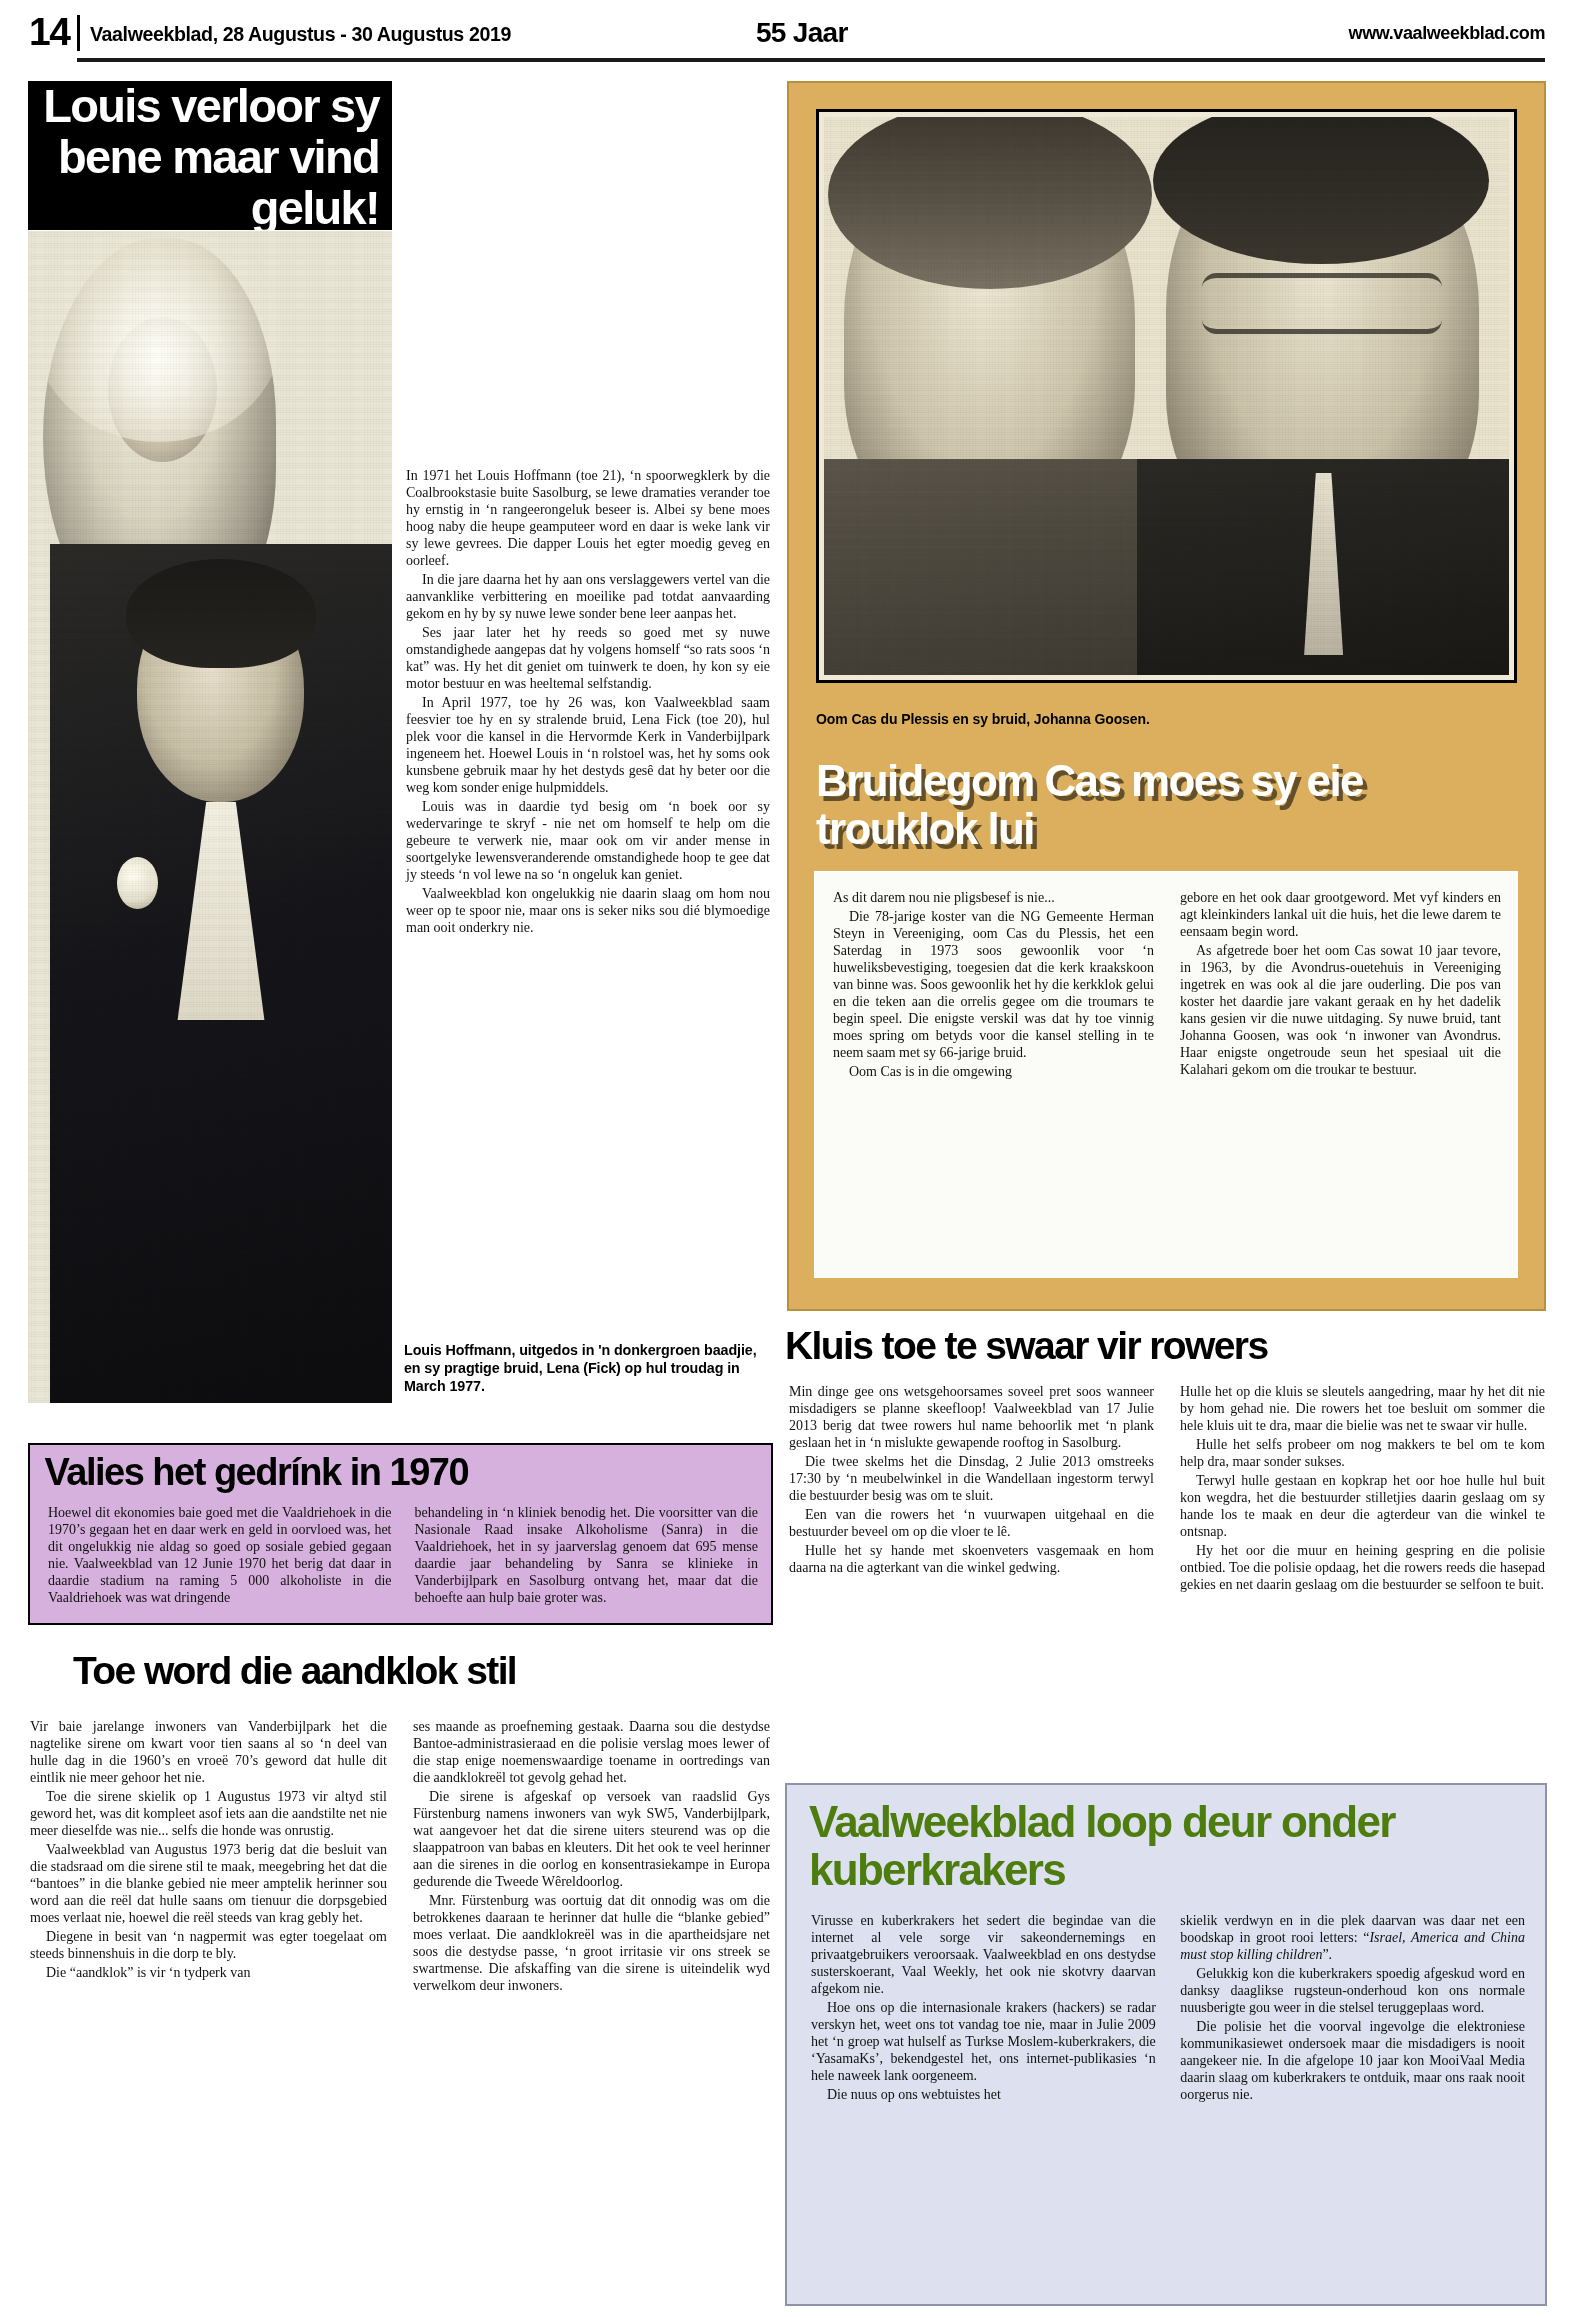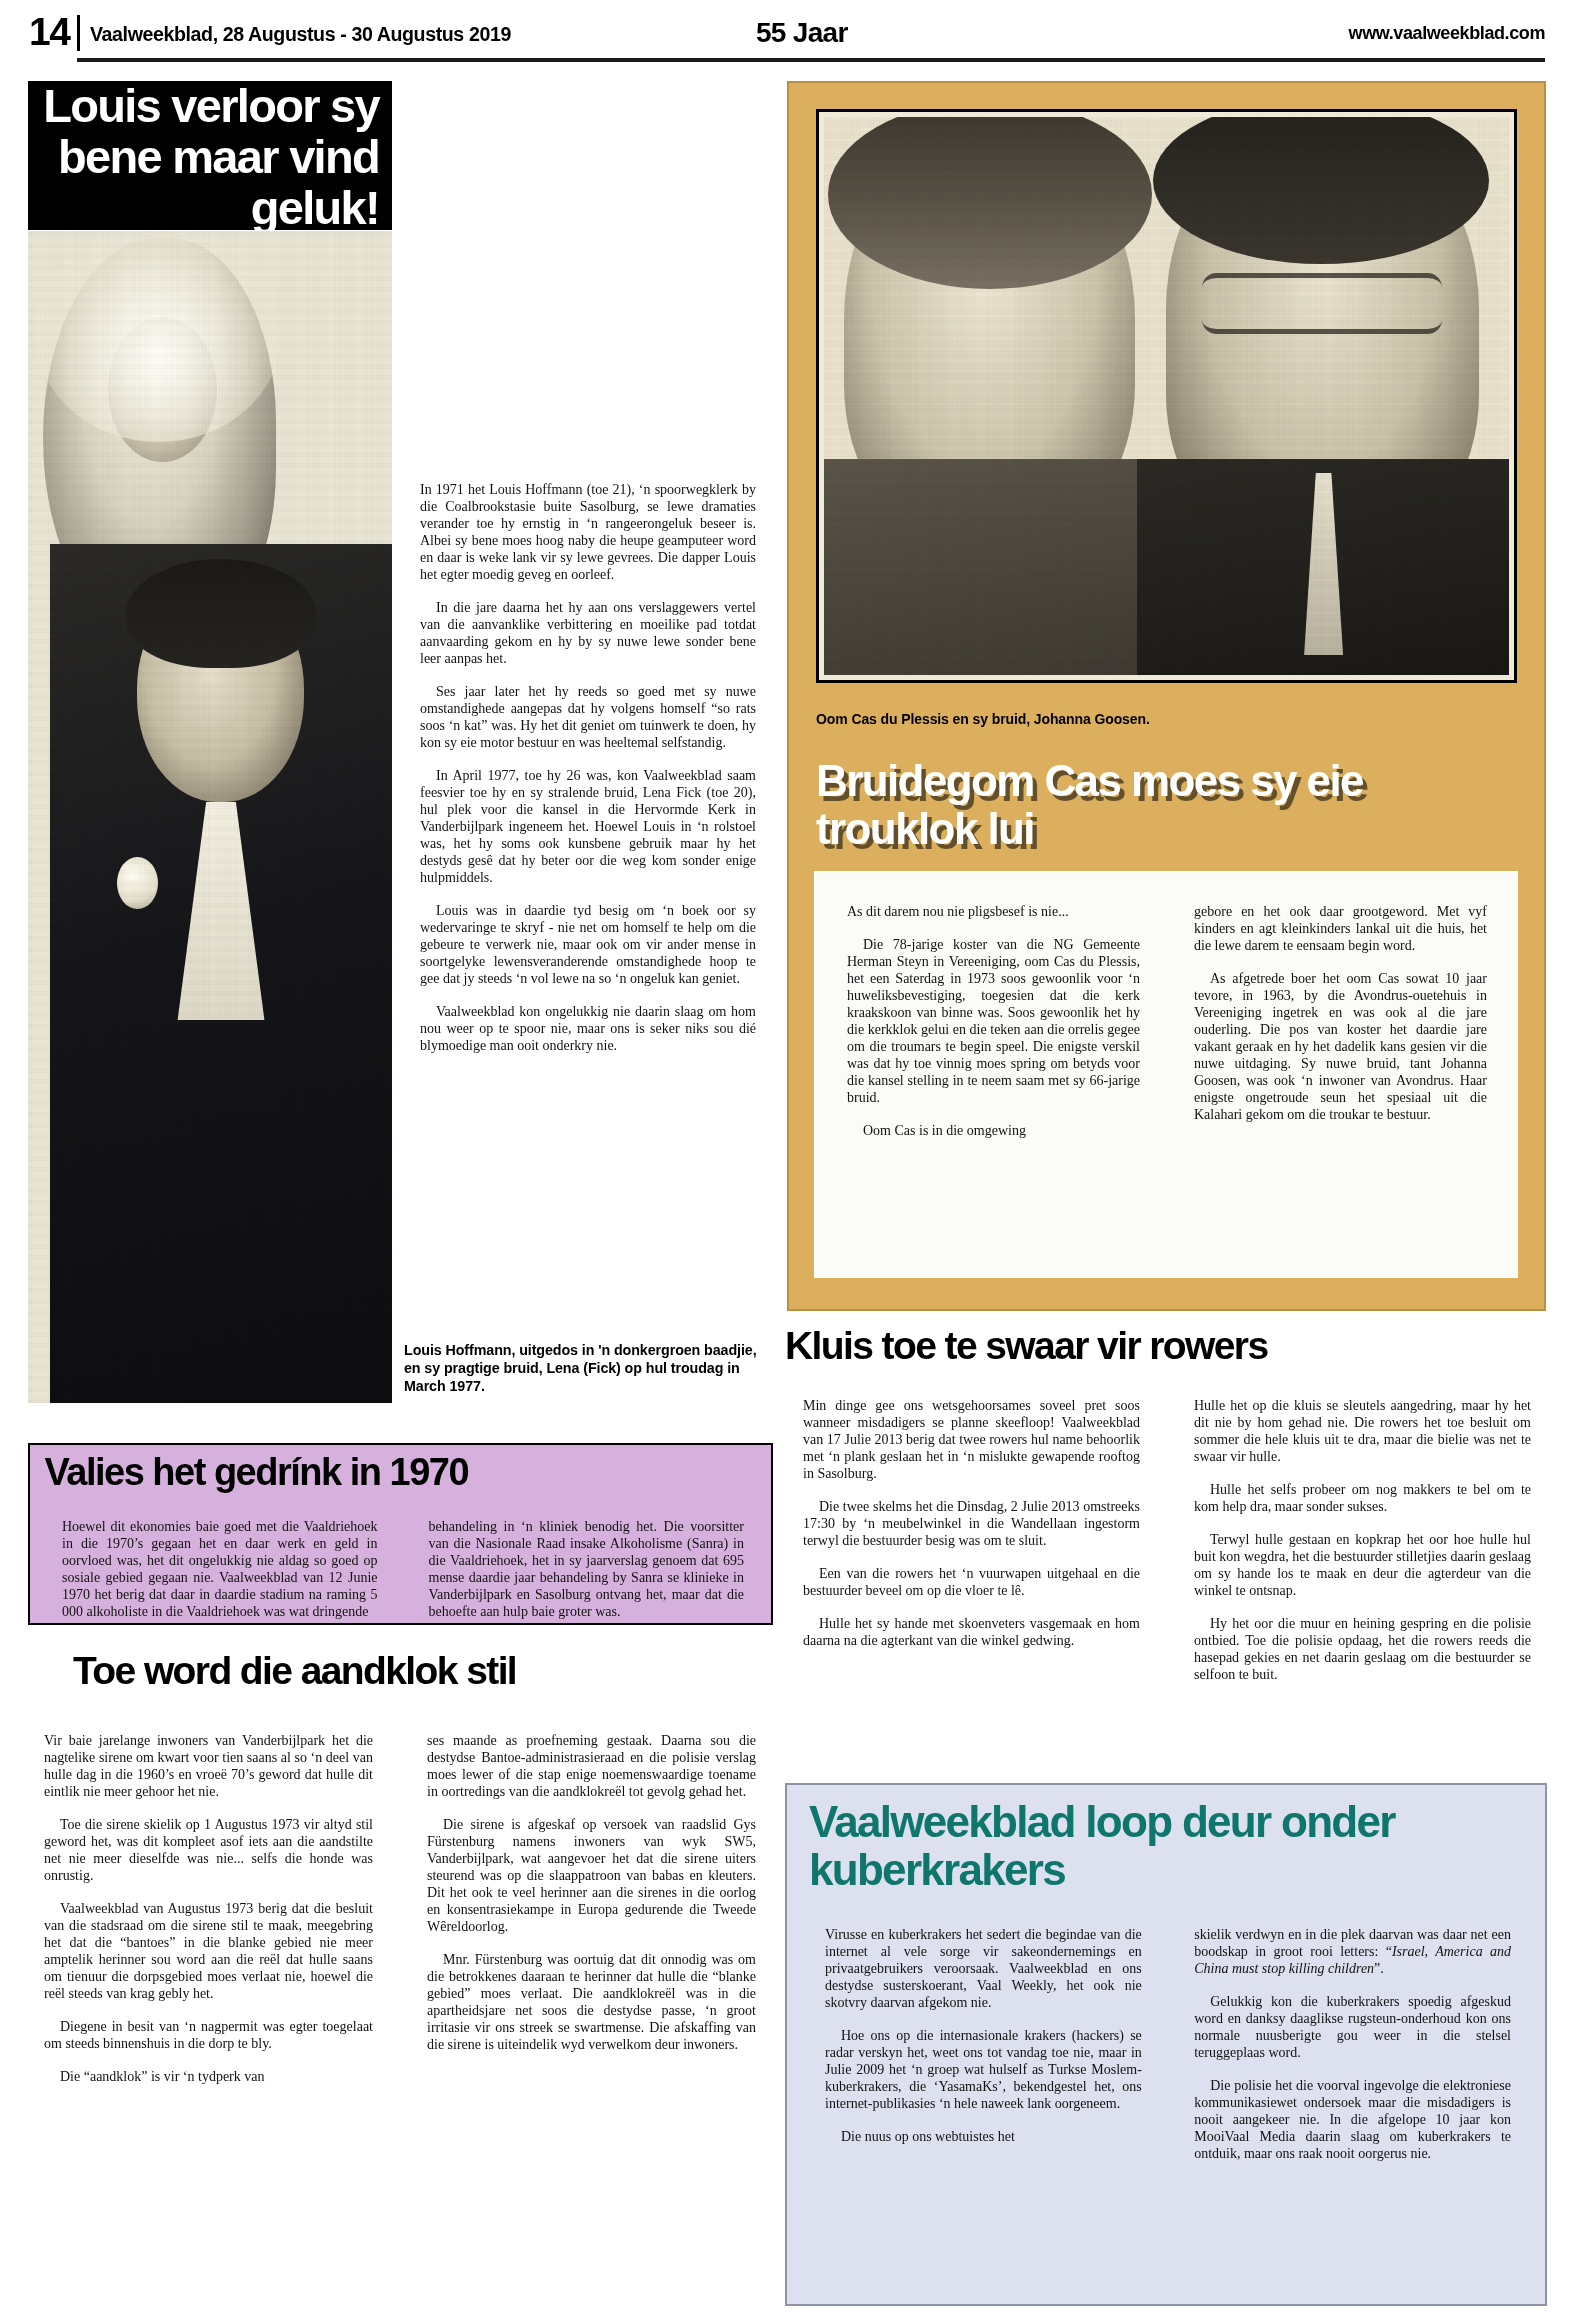--- a/index.html
+++ b/index.html
@@ -26,7 +26,7 @@
   
   .bodytext{font-family:"Liberation Serif",serif;font-size:14px;line-height:17px;
     text-align:justify;color:#111;hyphens:none;}
-  .bodytext p{margin:16px;text-indent:16px;}
+  .bodytext p{margin:2px;text-indent:16px;}
   .bodytext p.first{text-indent:0;}
 
   

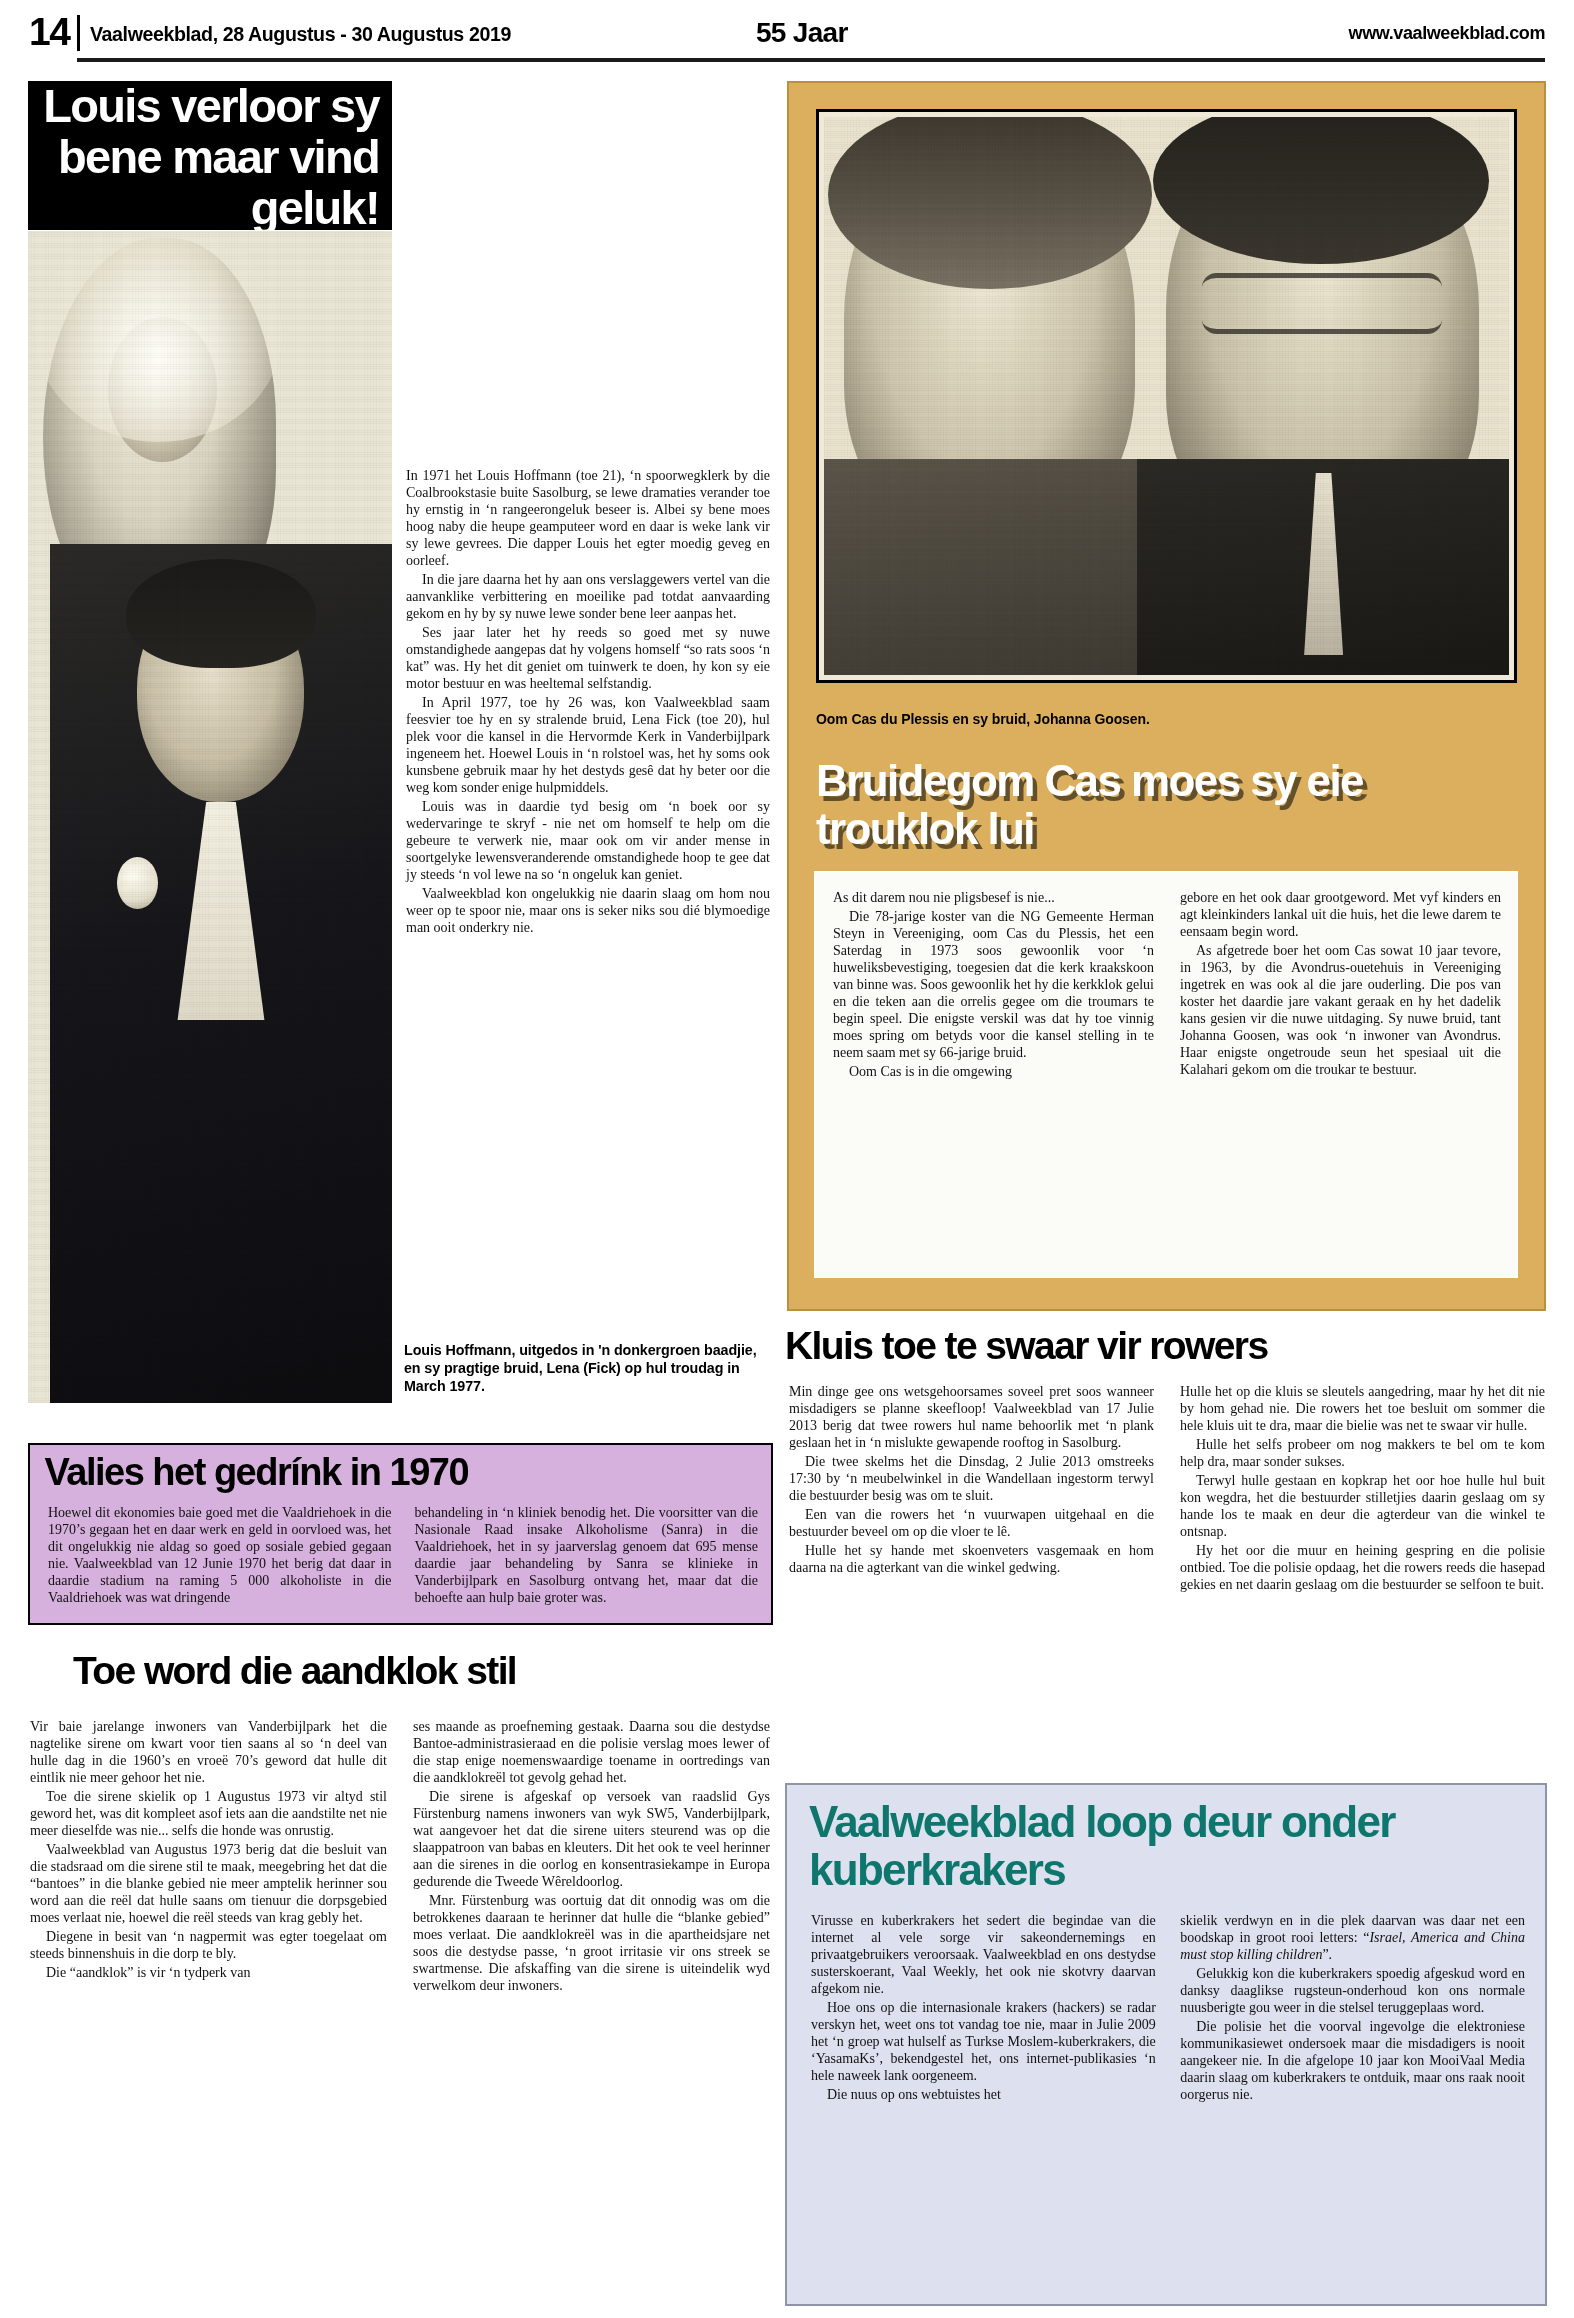--- a/index.html
+++ b/index.html
@@ -134,7 +134,7 @@
     background:#dde0ee;border:2.2px solid #8e93a8;box-sizing:border-box;}
   .kuber-h{position:absolute;left:22px;top:13px;width:718px;
     font-family:"Liberation Sans",sans-serif;font-weight:bold;font-size:44px;
-    line-height:48px;letter-spacing:-1.7px;color:#0f766e;}
+    line-height:48px;letter-spacing:-1.7px;color:#4d7c0f;}
   .kuber-cols{position:absolute;left:22px;top:125px;width:718px;display:flex;gap:20.4px;}
   .kuber-cols > div{width:349px;}
   .kuber-cols i{font-style:italic;}

